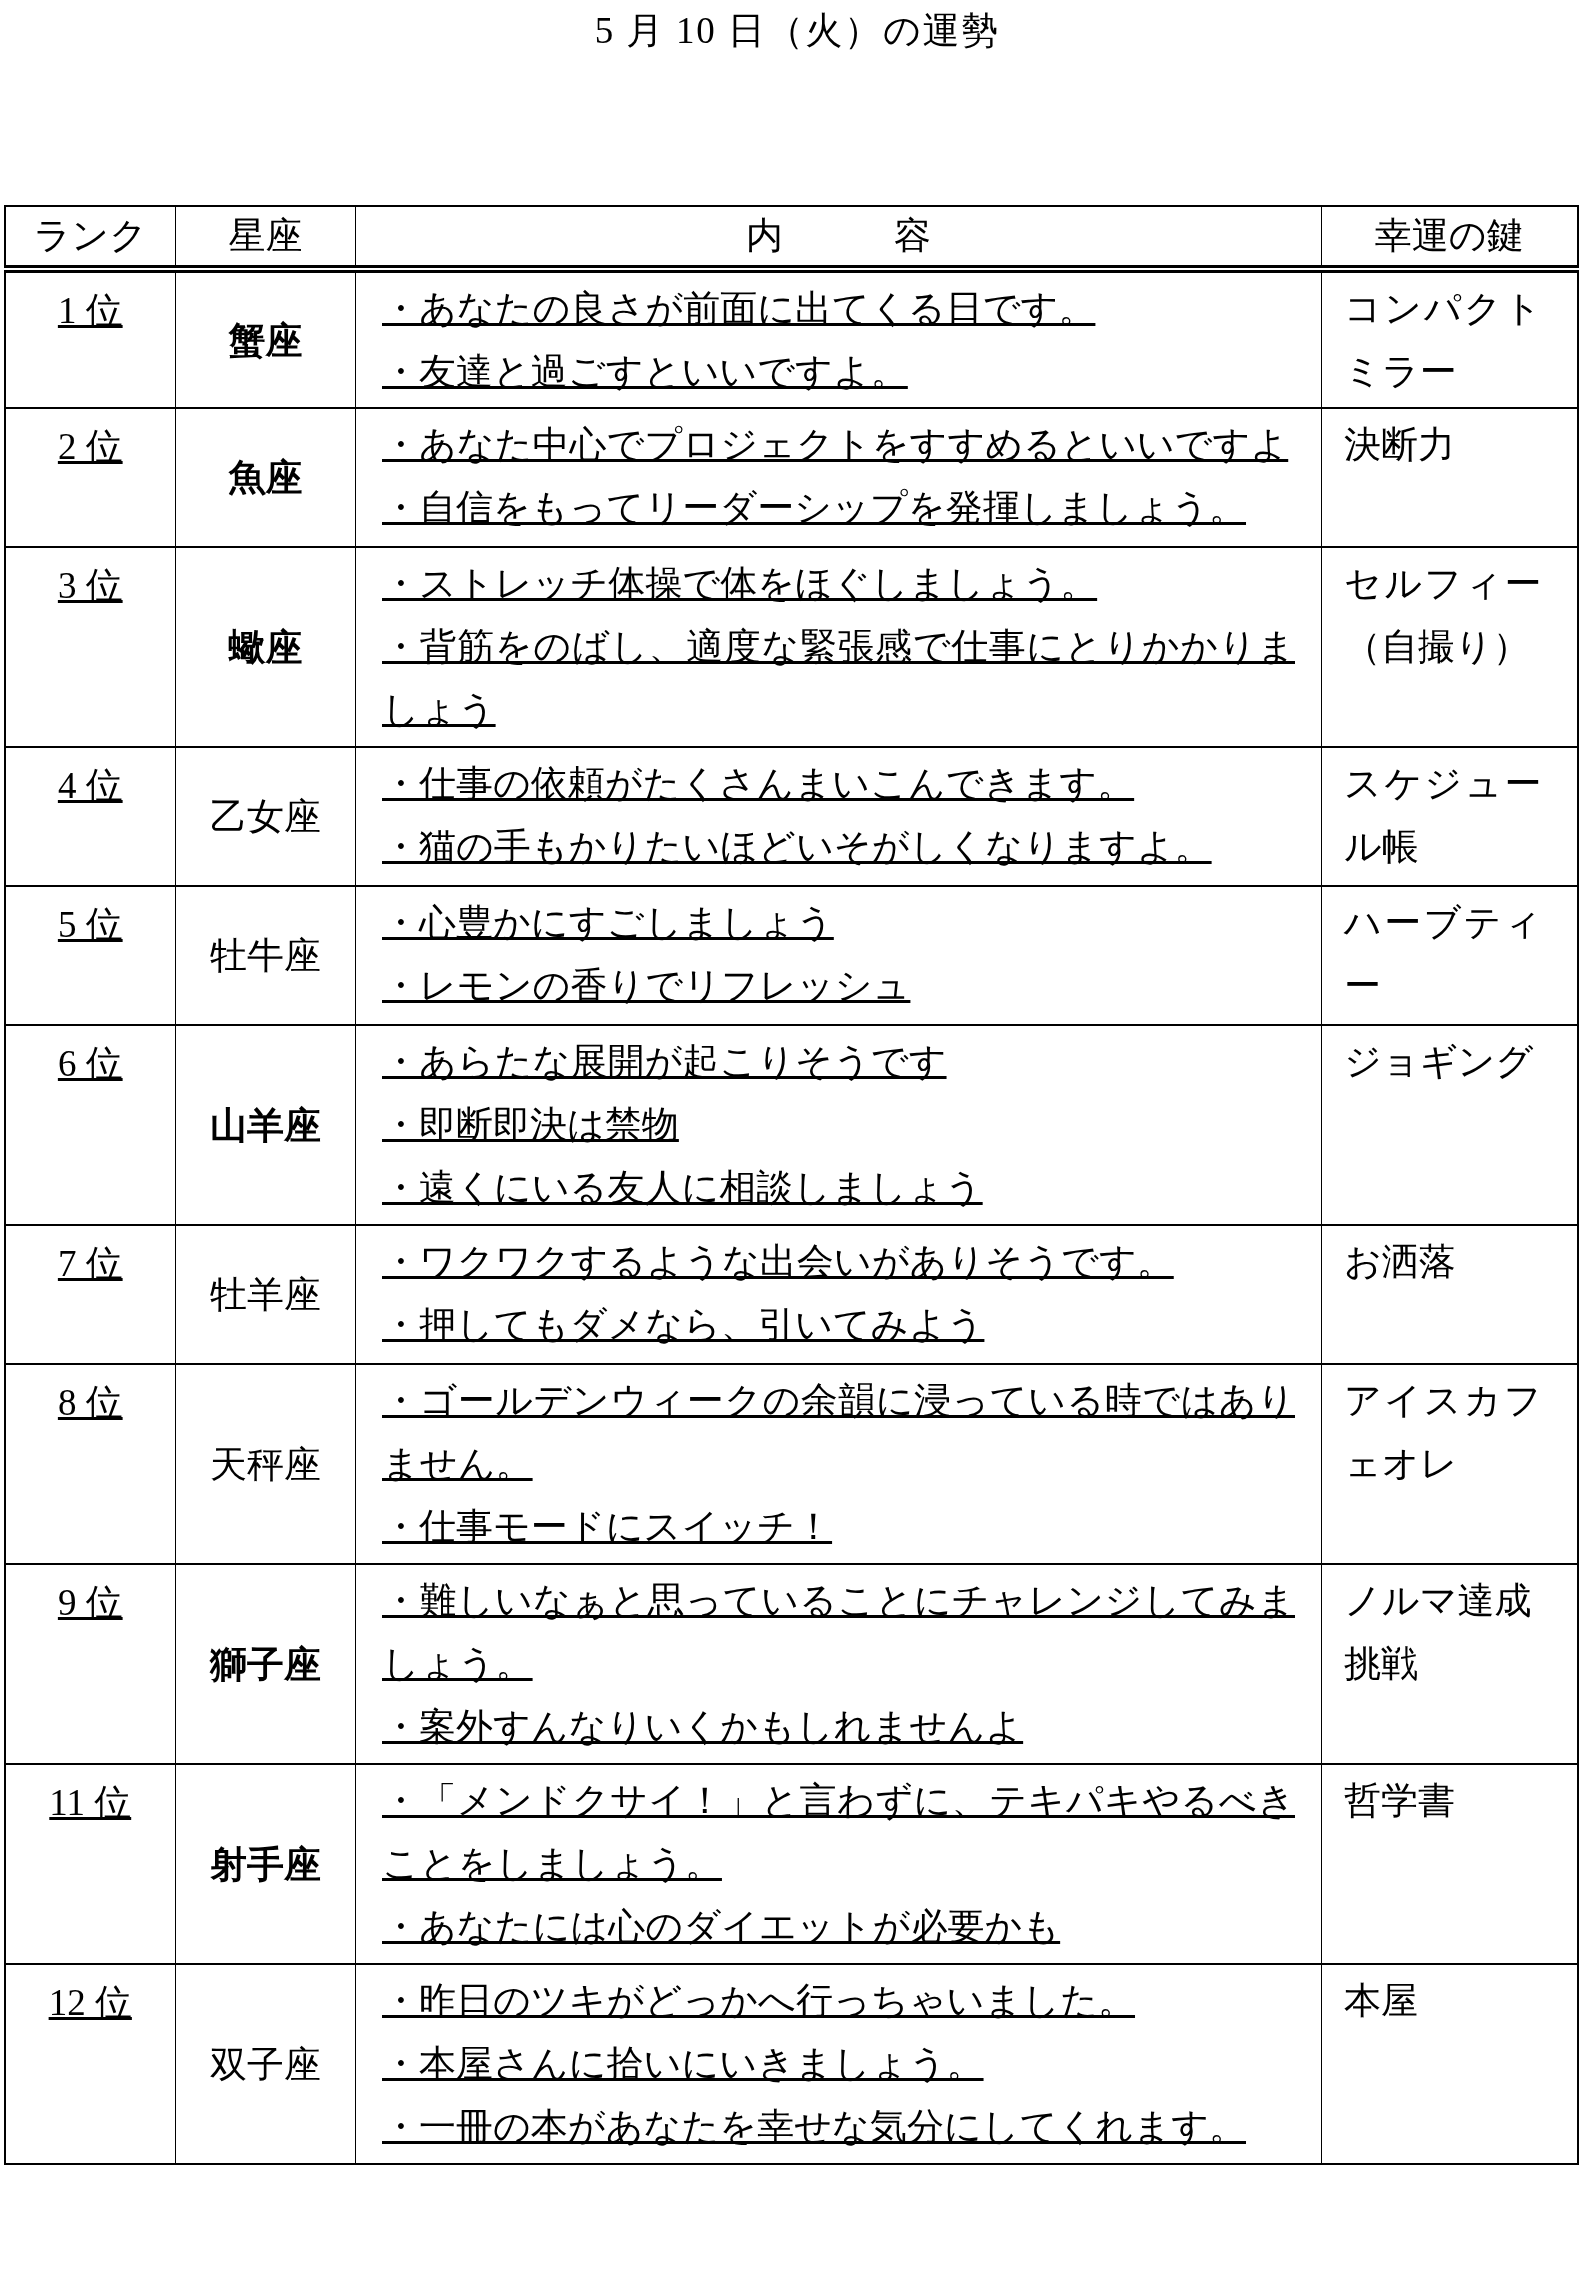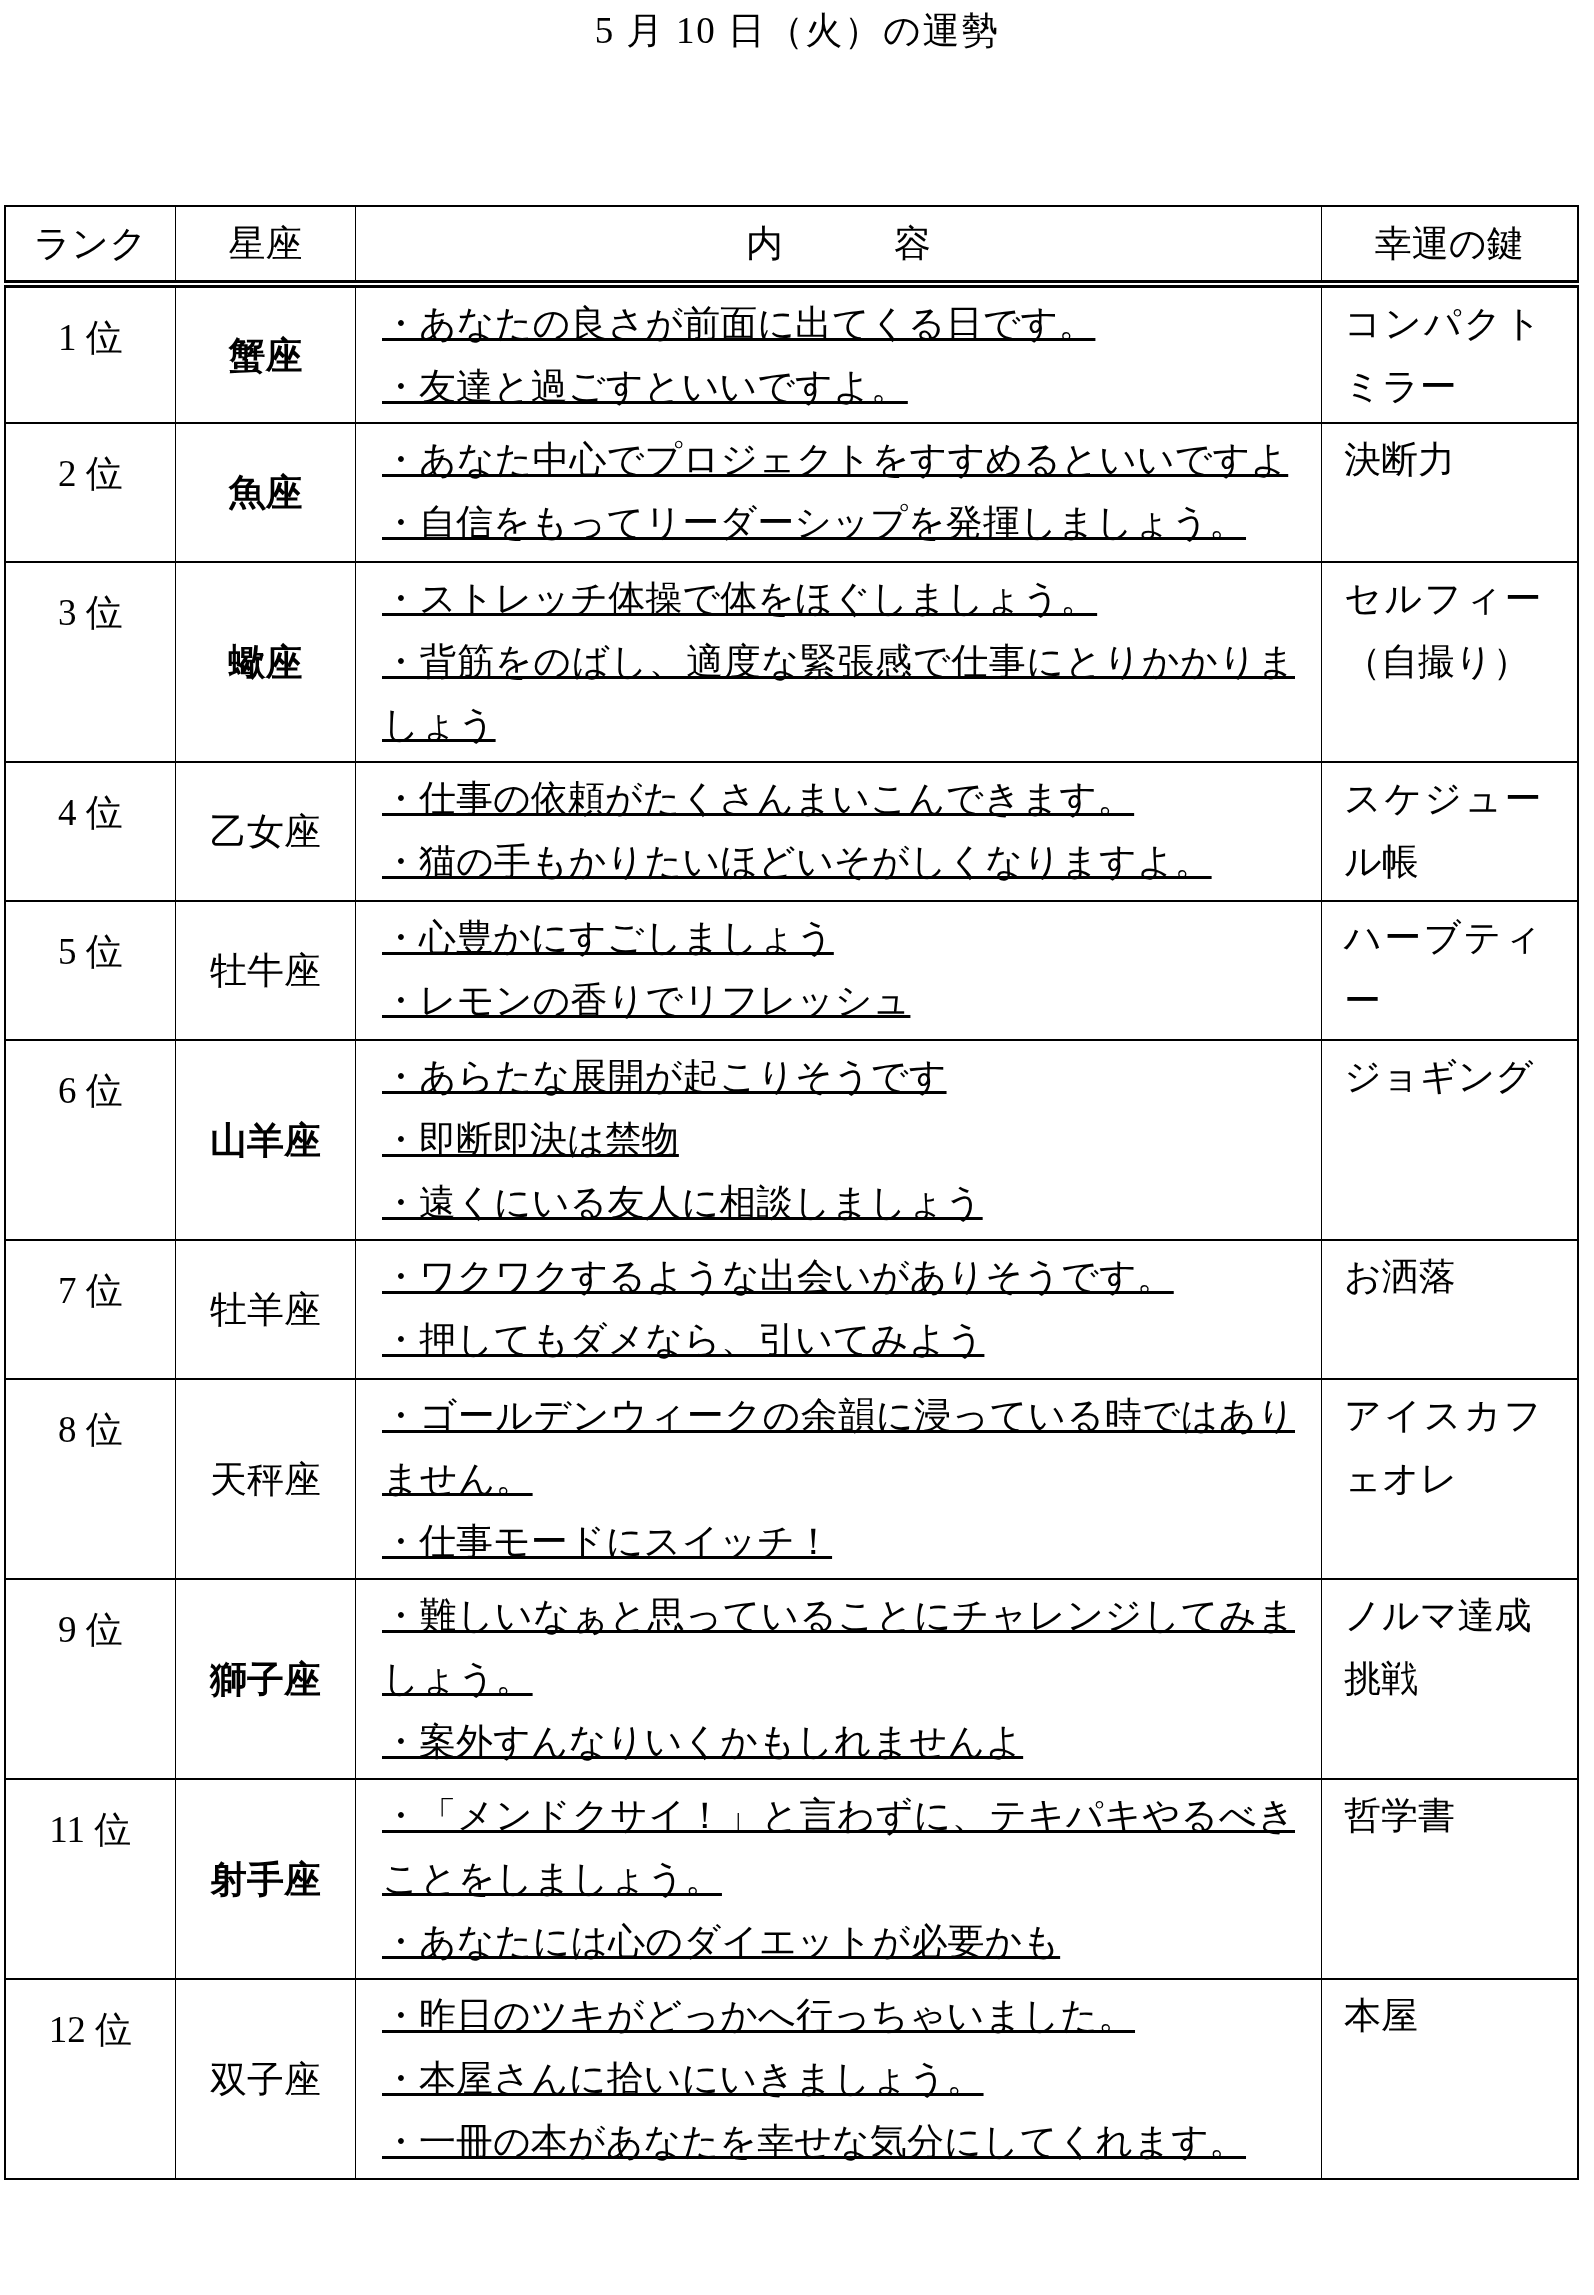--- a/index.html
+++ b/index.html
@@ -47,7 +47,7 @@
     vertical-align: top;
     line-height: 63px;
   }
-  thead tr { height: 78px; }
+  thead tr { height: 63px; }
   thead th {
     text-align: center;
     vertical-align: middle;

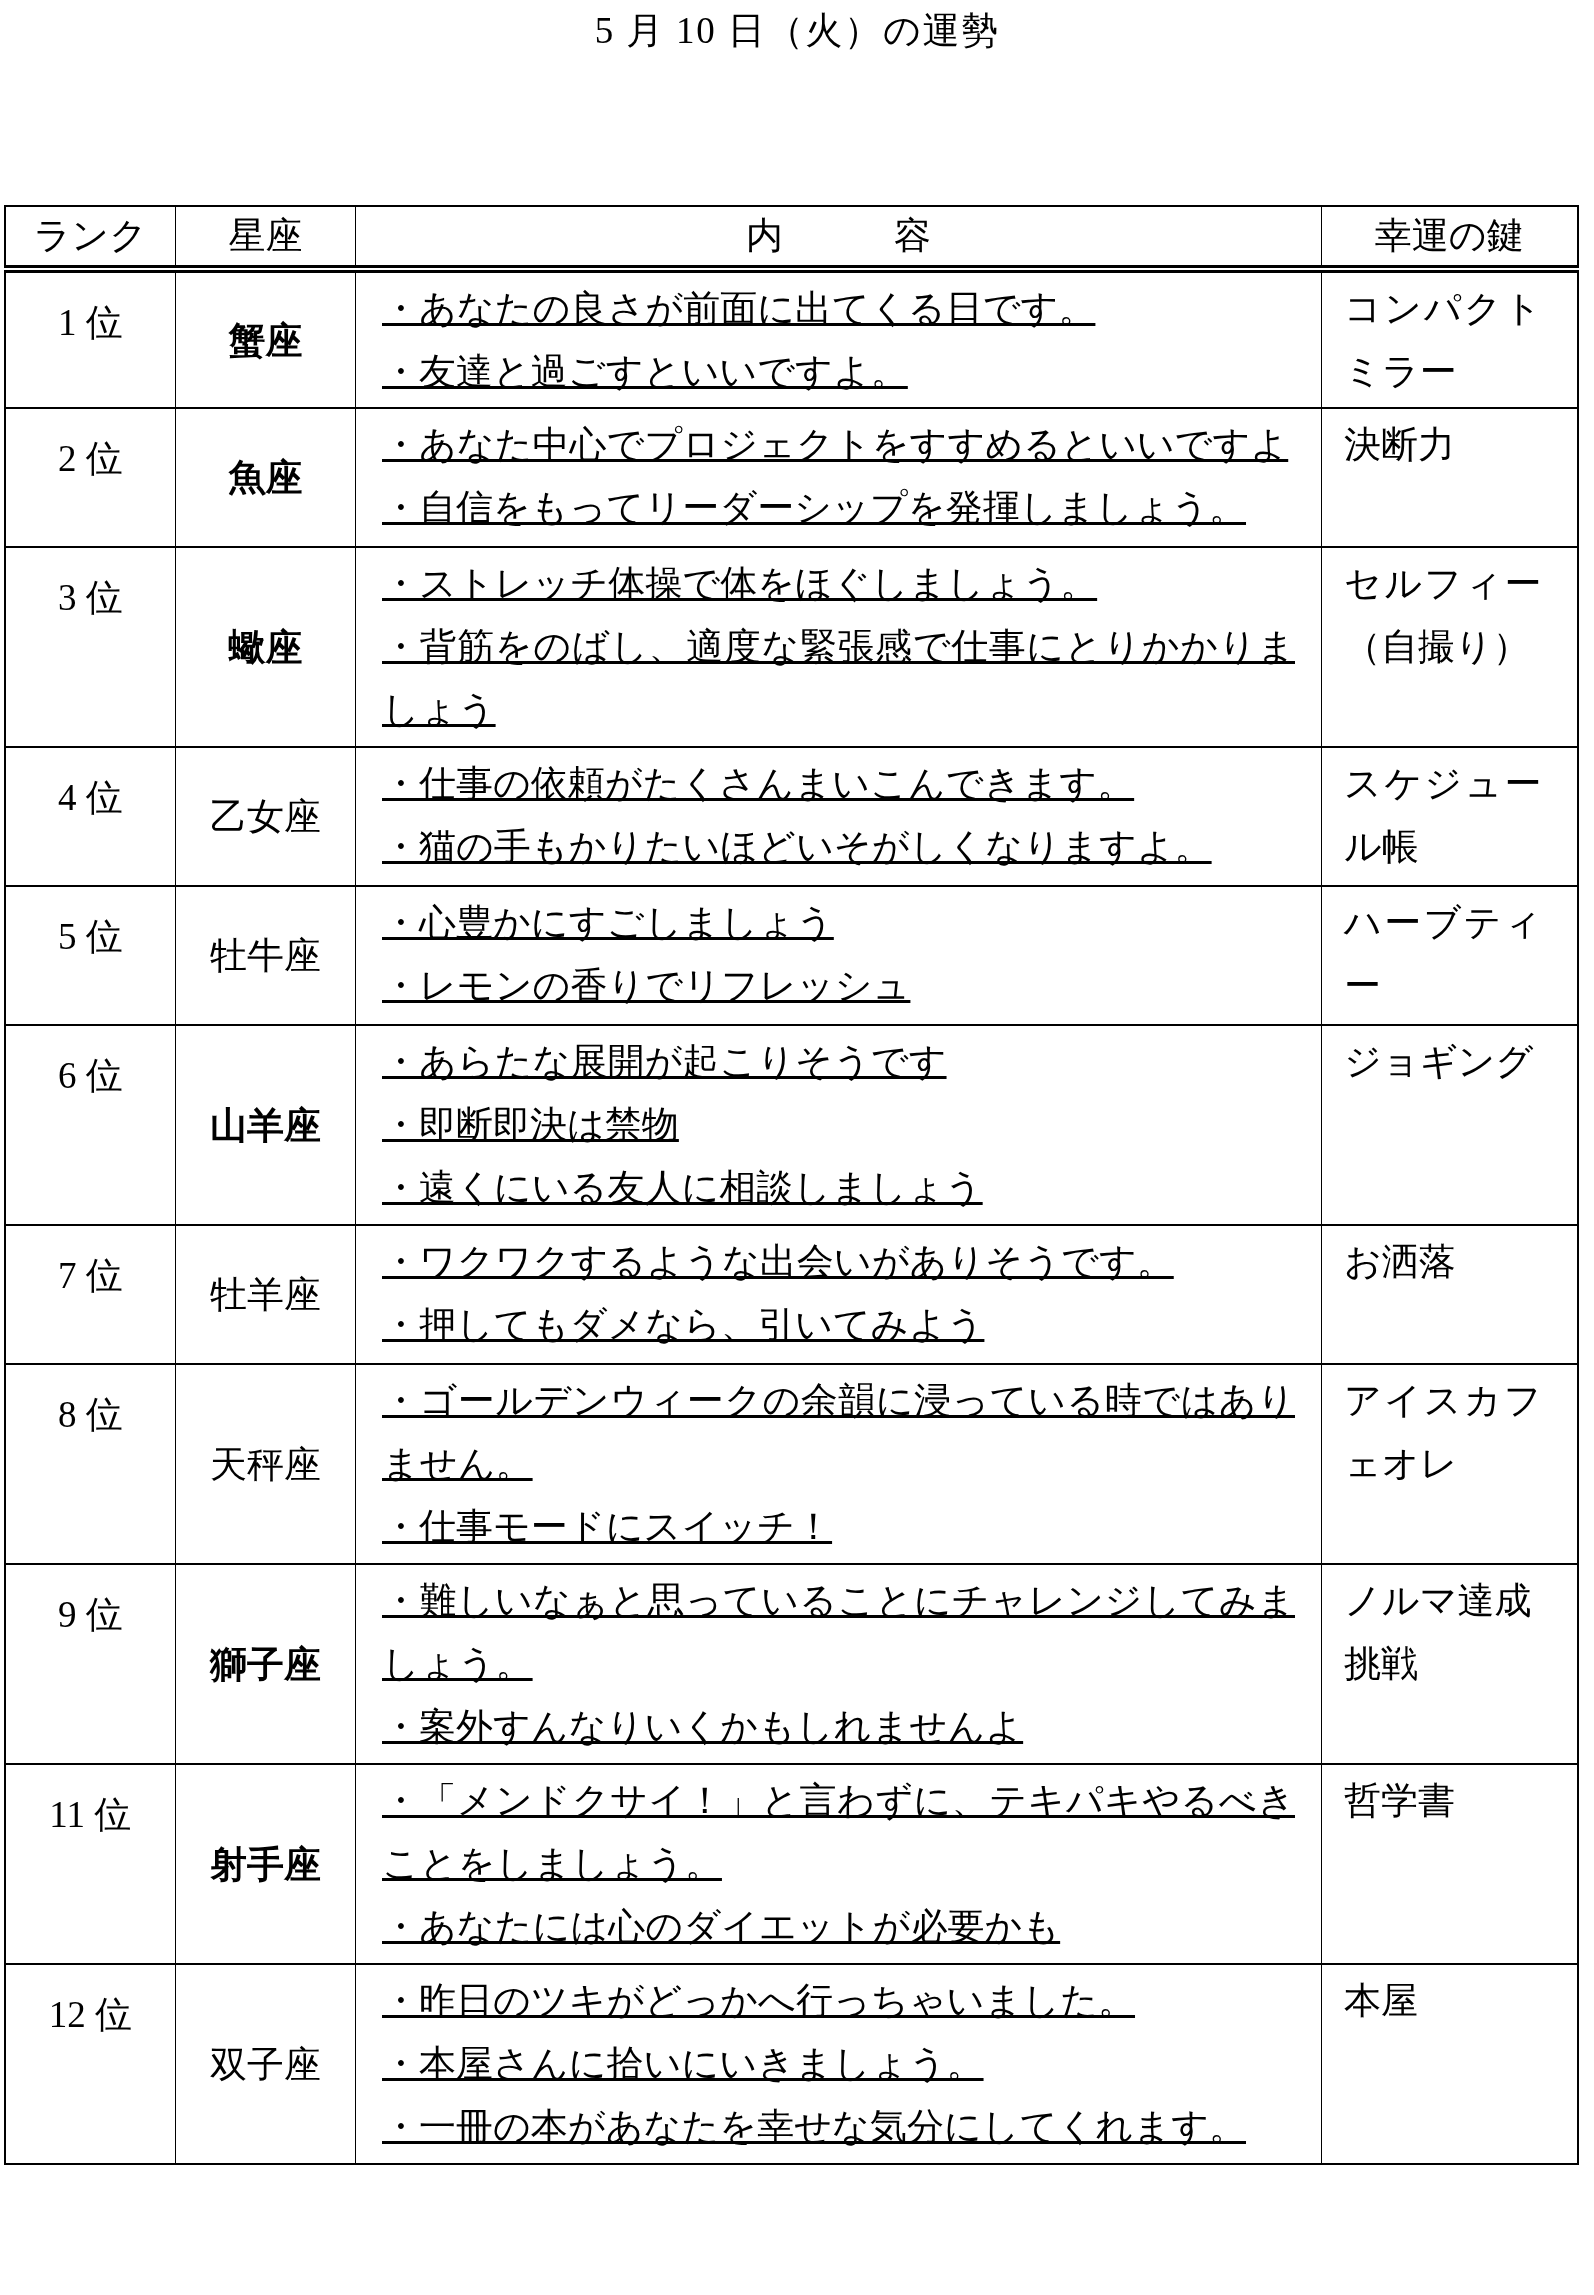--- a/index.html
+++ b/index.html
@@ -60,7 +60,8 @@
 
   td.rank {
     text-align: center;
-    padding-top: 18px;
+    padding-top: 6px;
+    text-decoration: underline;
   }
   td.sign {
     text-align: center;

